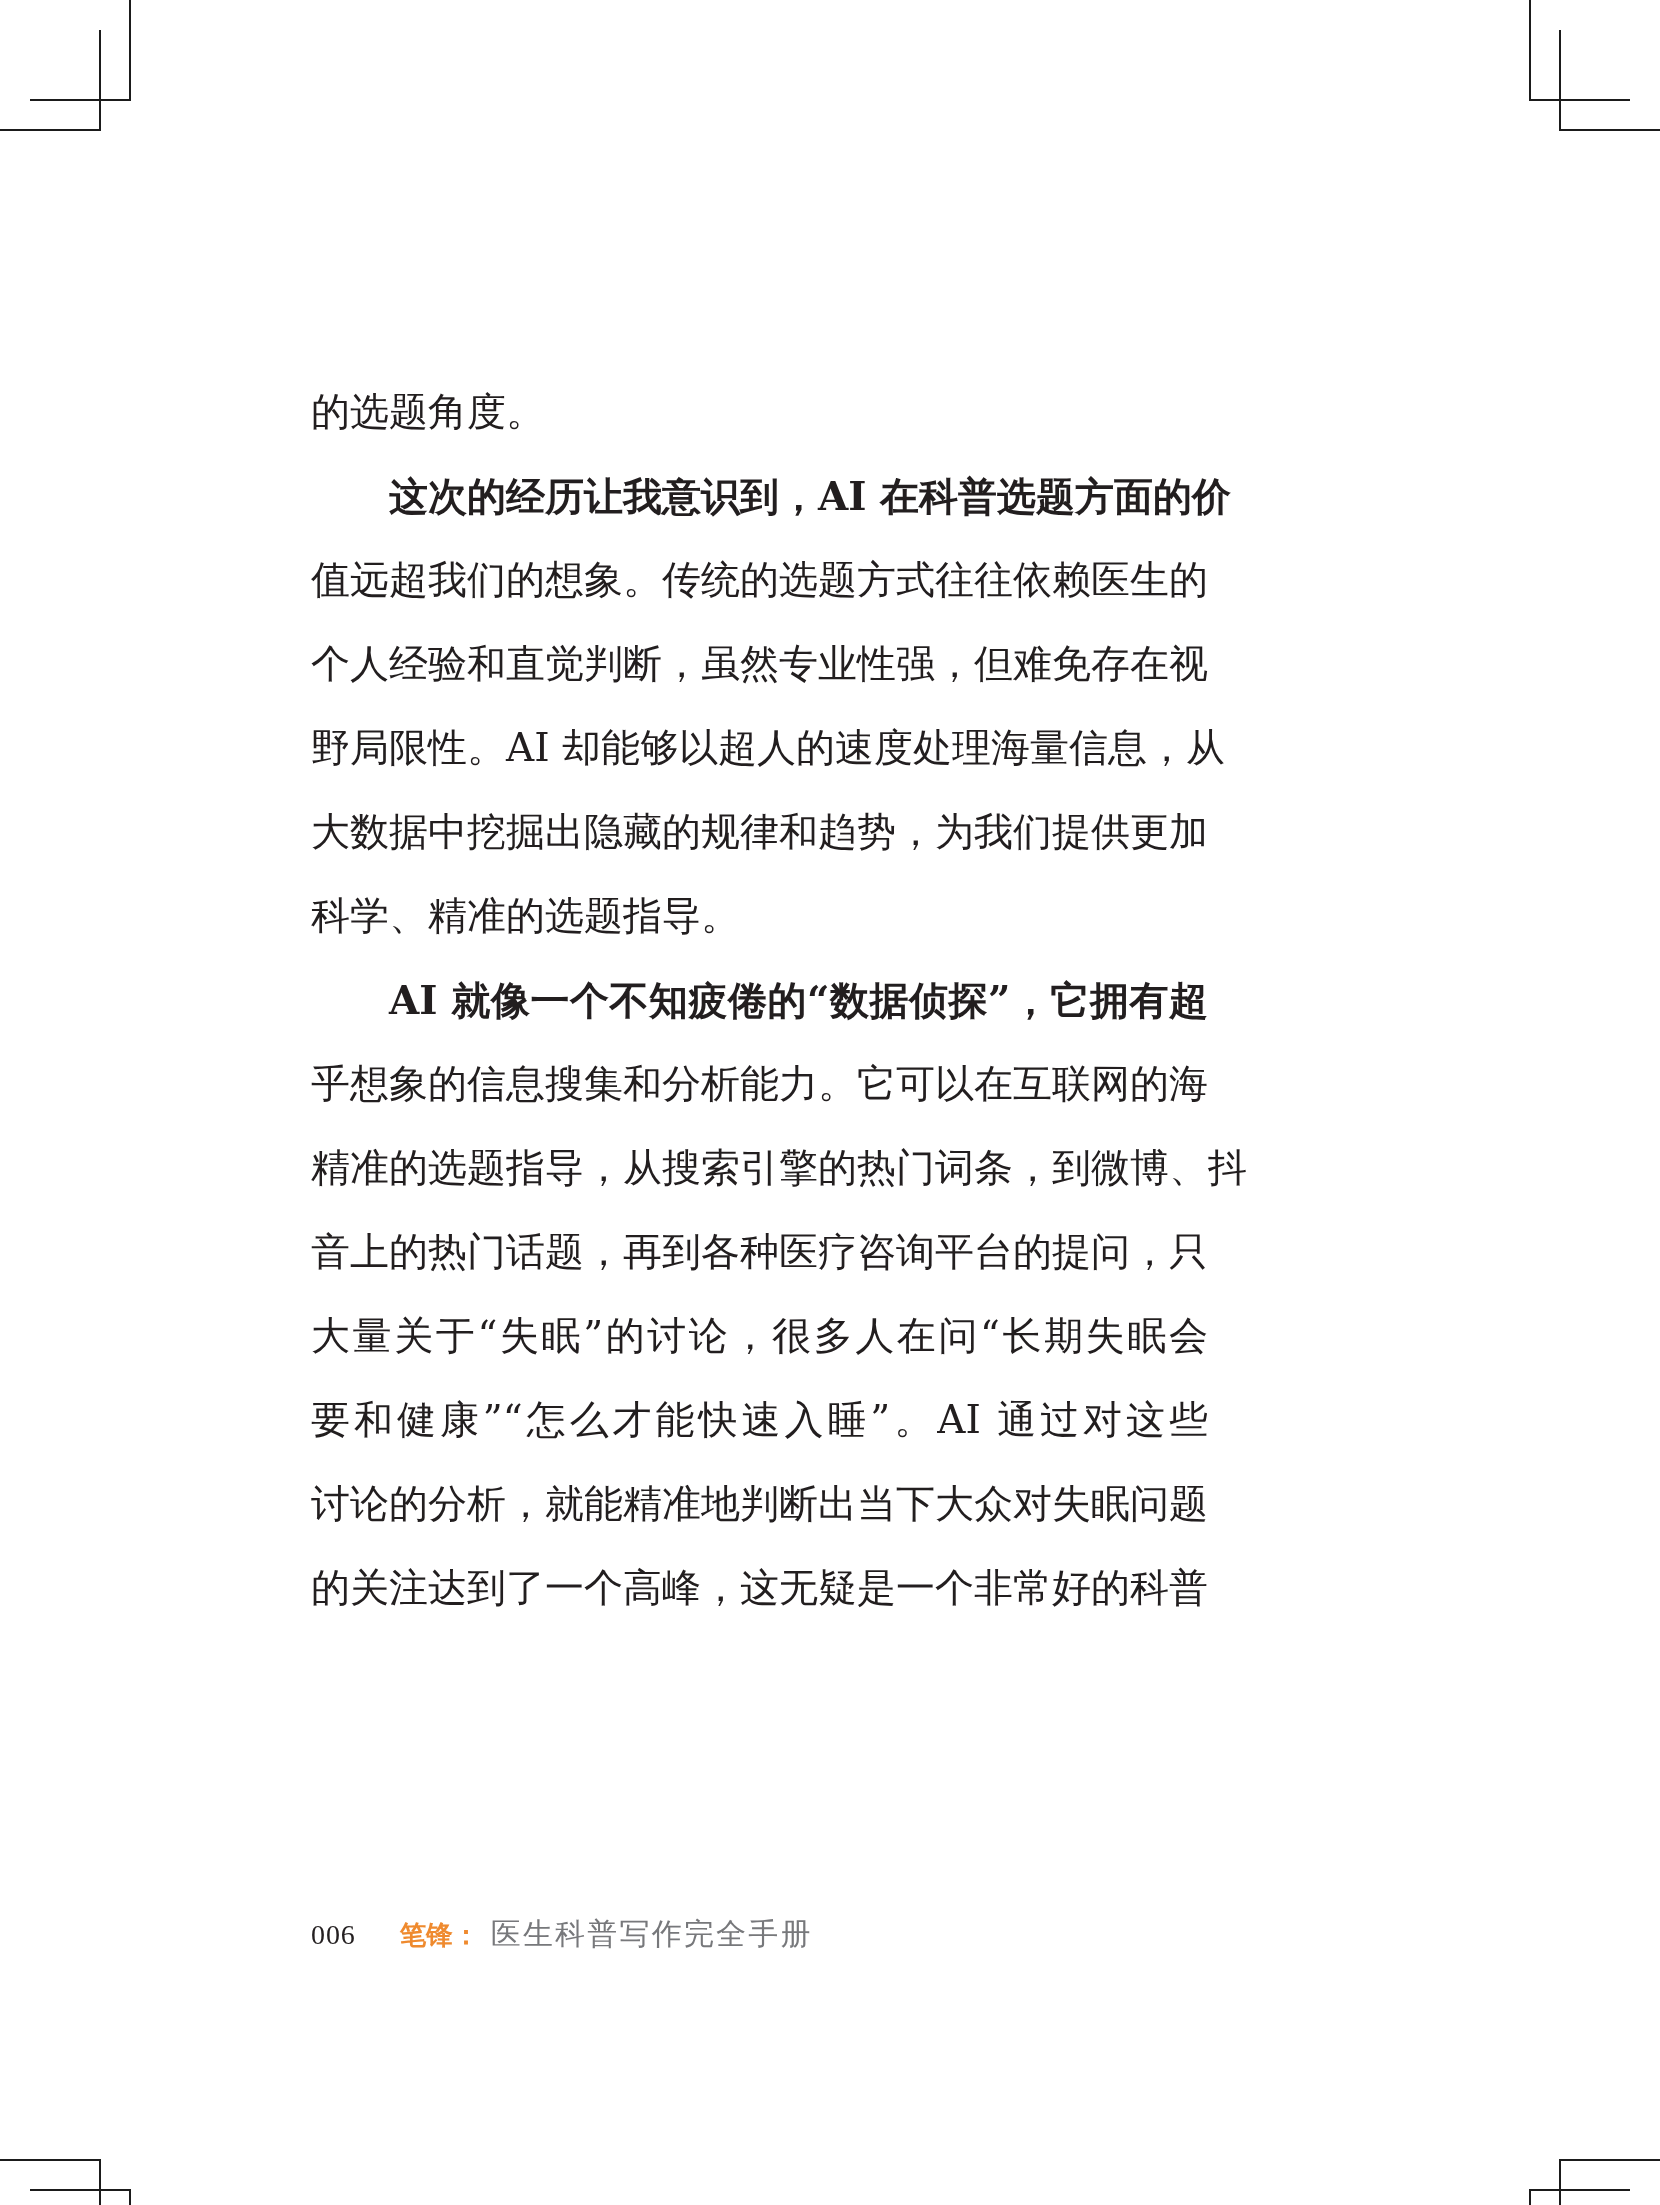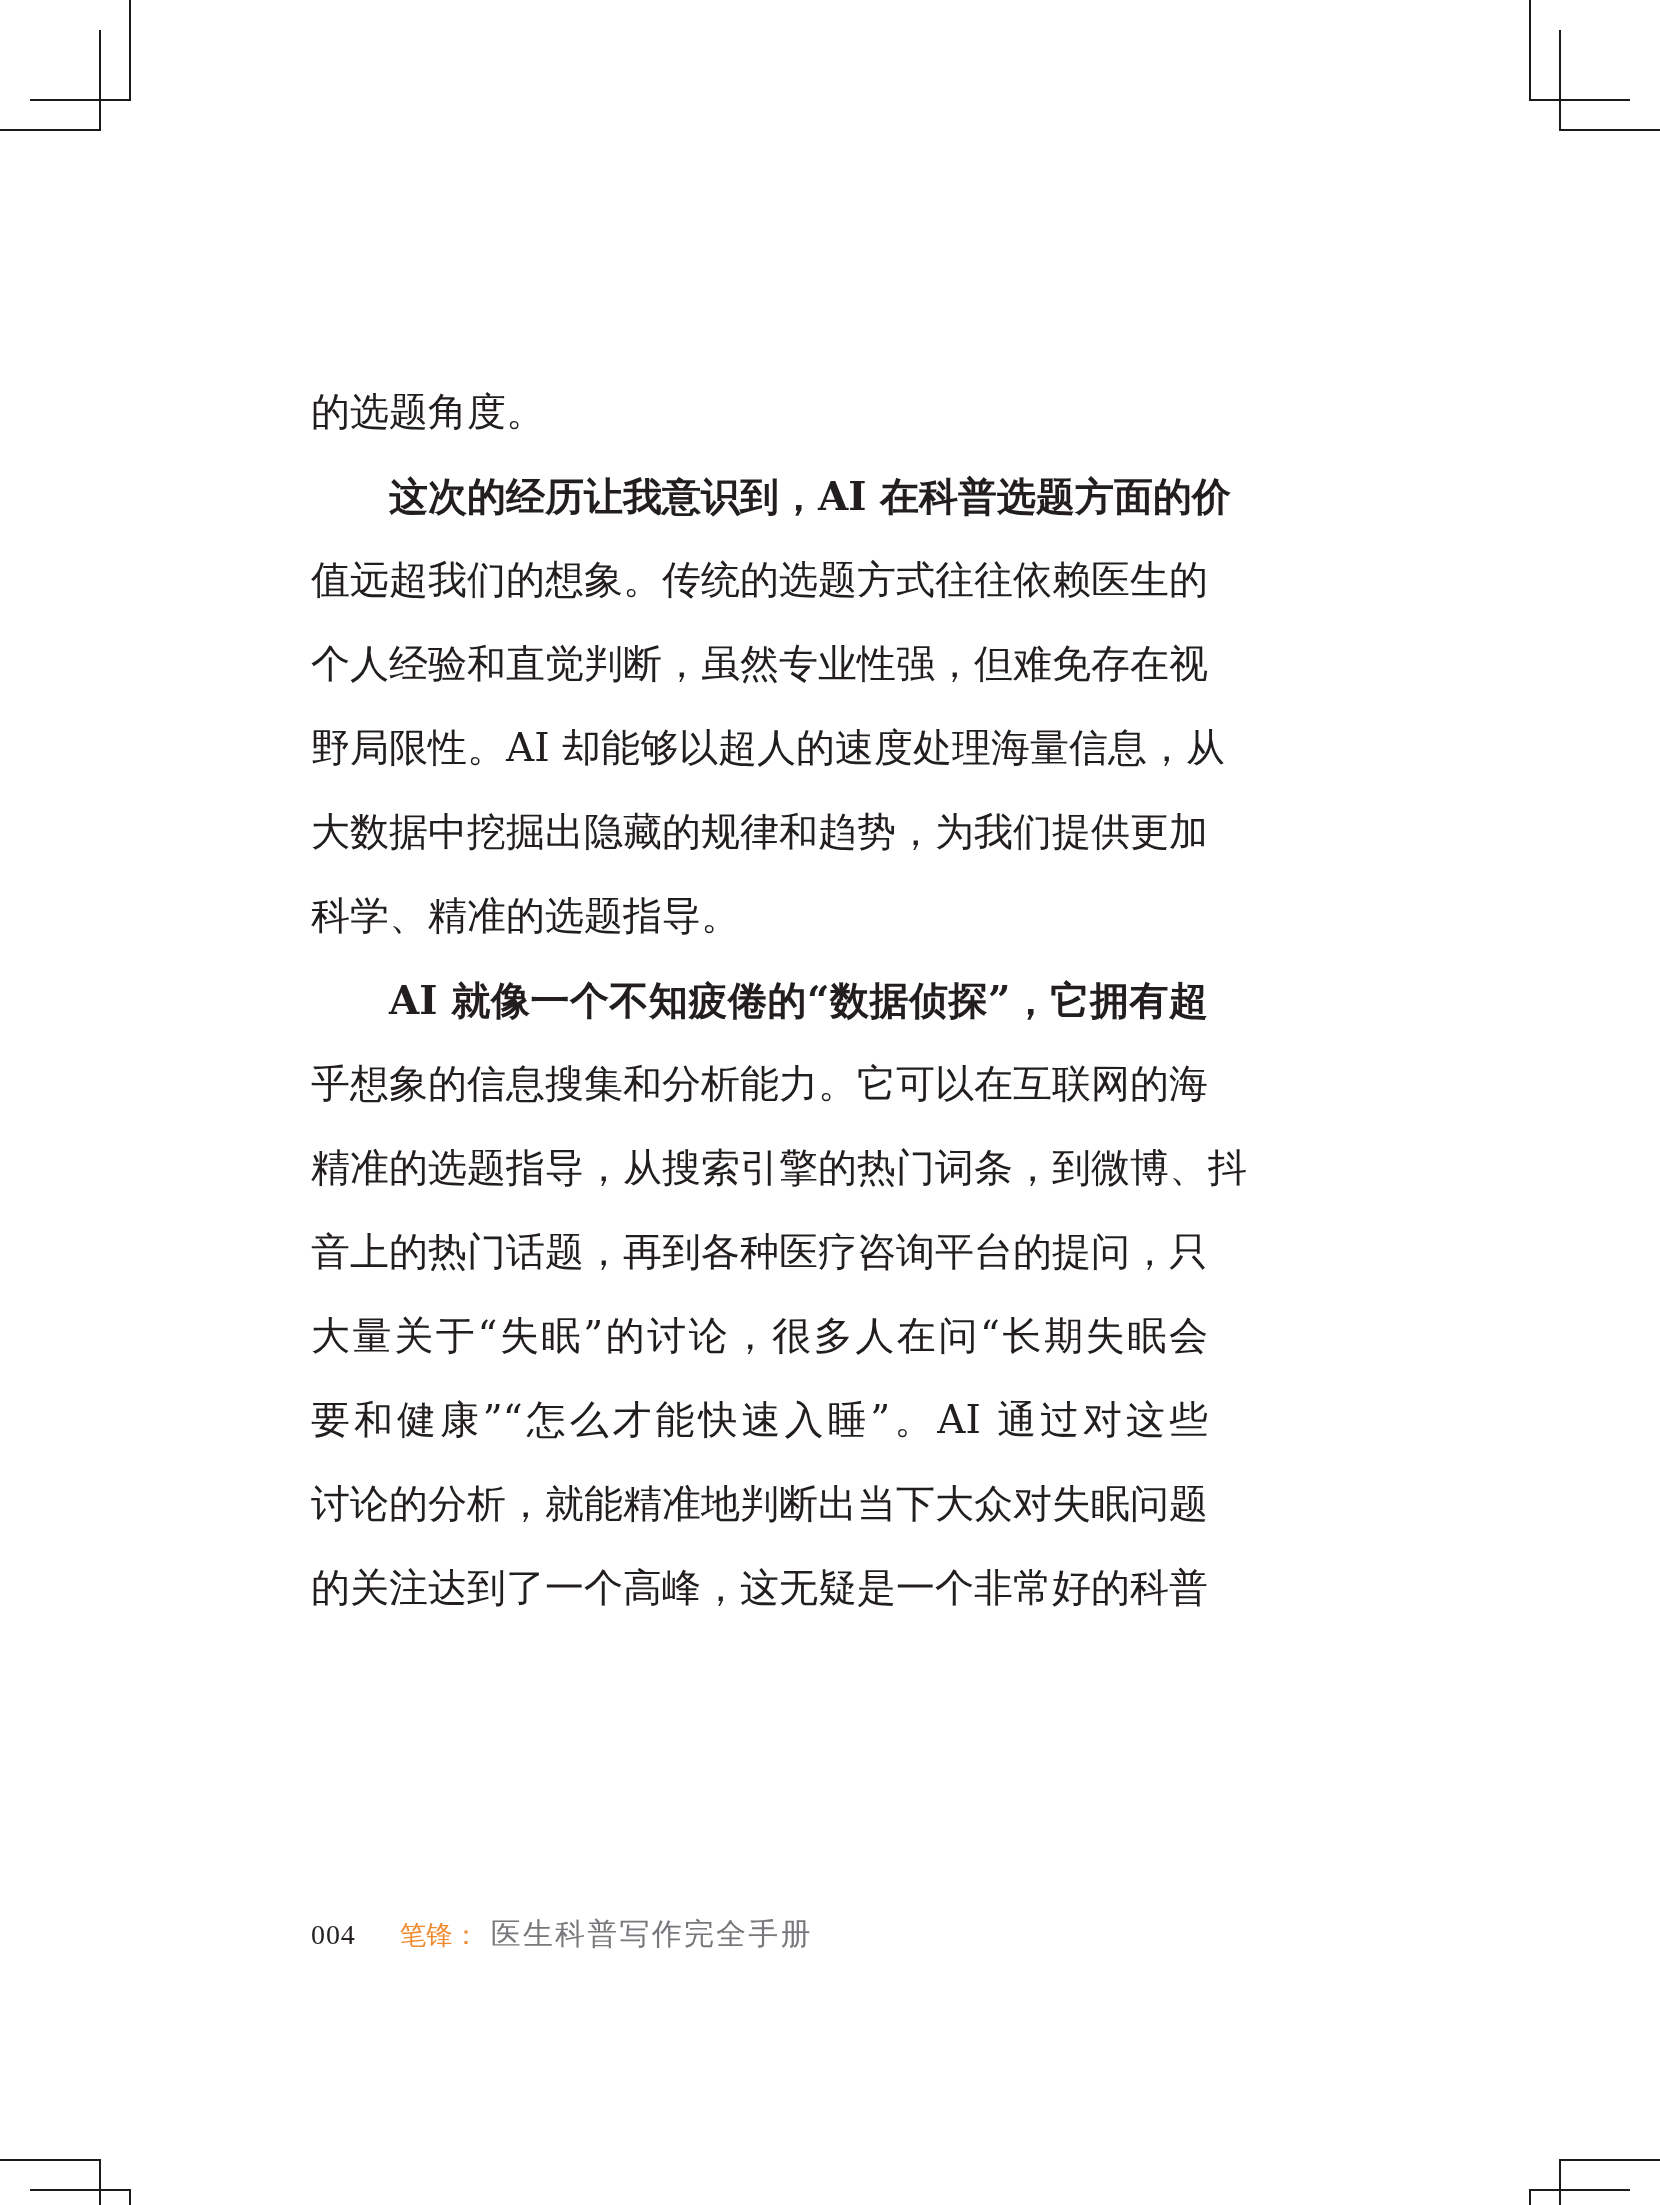--- a/index.html
+++ b/index.html
@@ -138,7 +138,7 @@
     </div>
 
   <div class="footer">
-    <span class="page-number" style="color: rgb(35, 31, 32);">004</span>
+    <span class="page-number" style="color: rgb(35, 31, 32);">006</span>
     <span class="series-label" style="color: rgb(239, 138, 46);">笔锋：</span>
     <span class="book-title" style="color: rgb(119, 120, 123);">医生科普写作完全手册</span>
   </div>

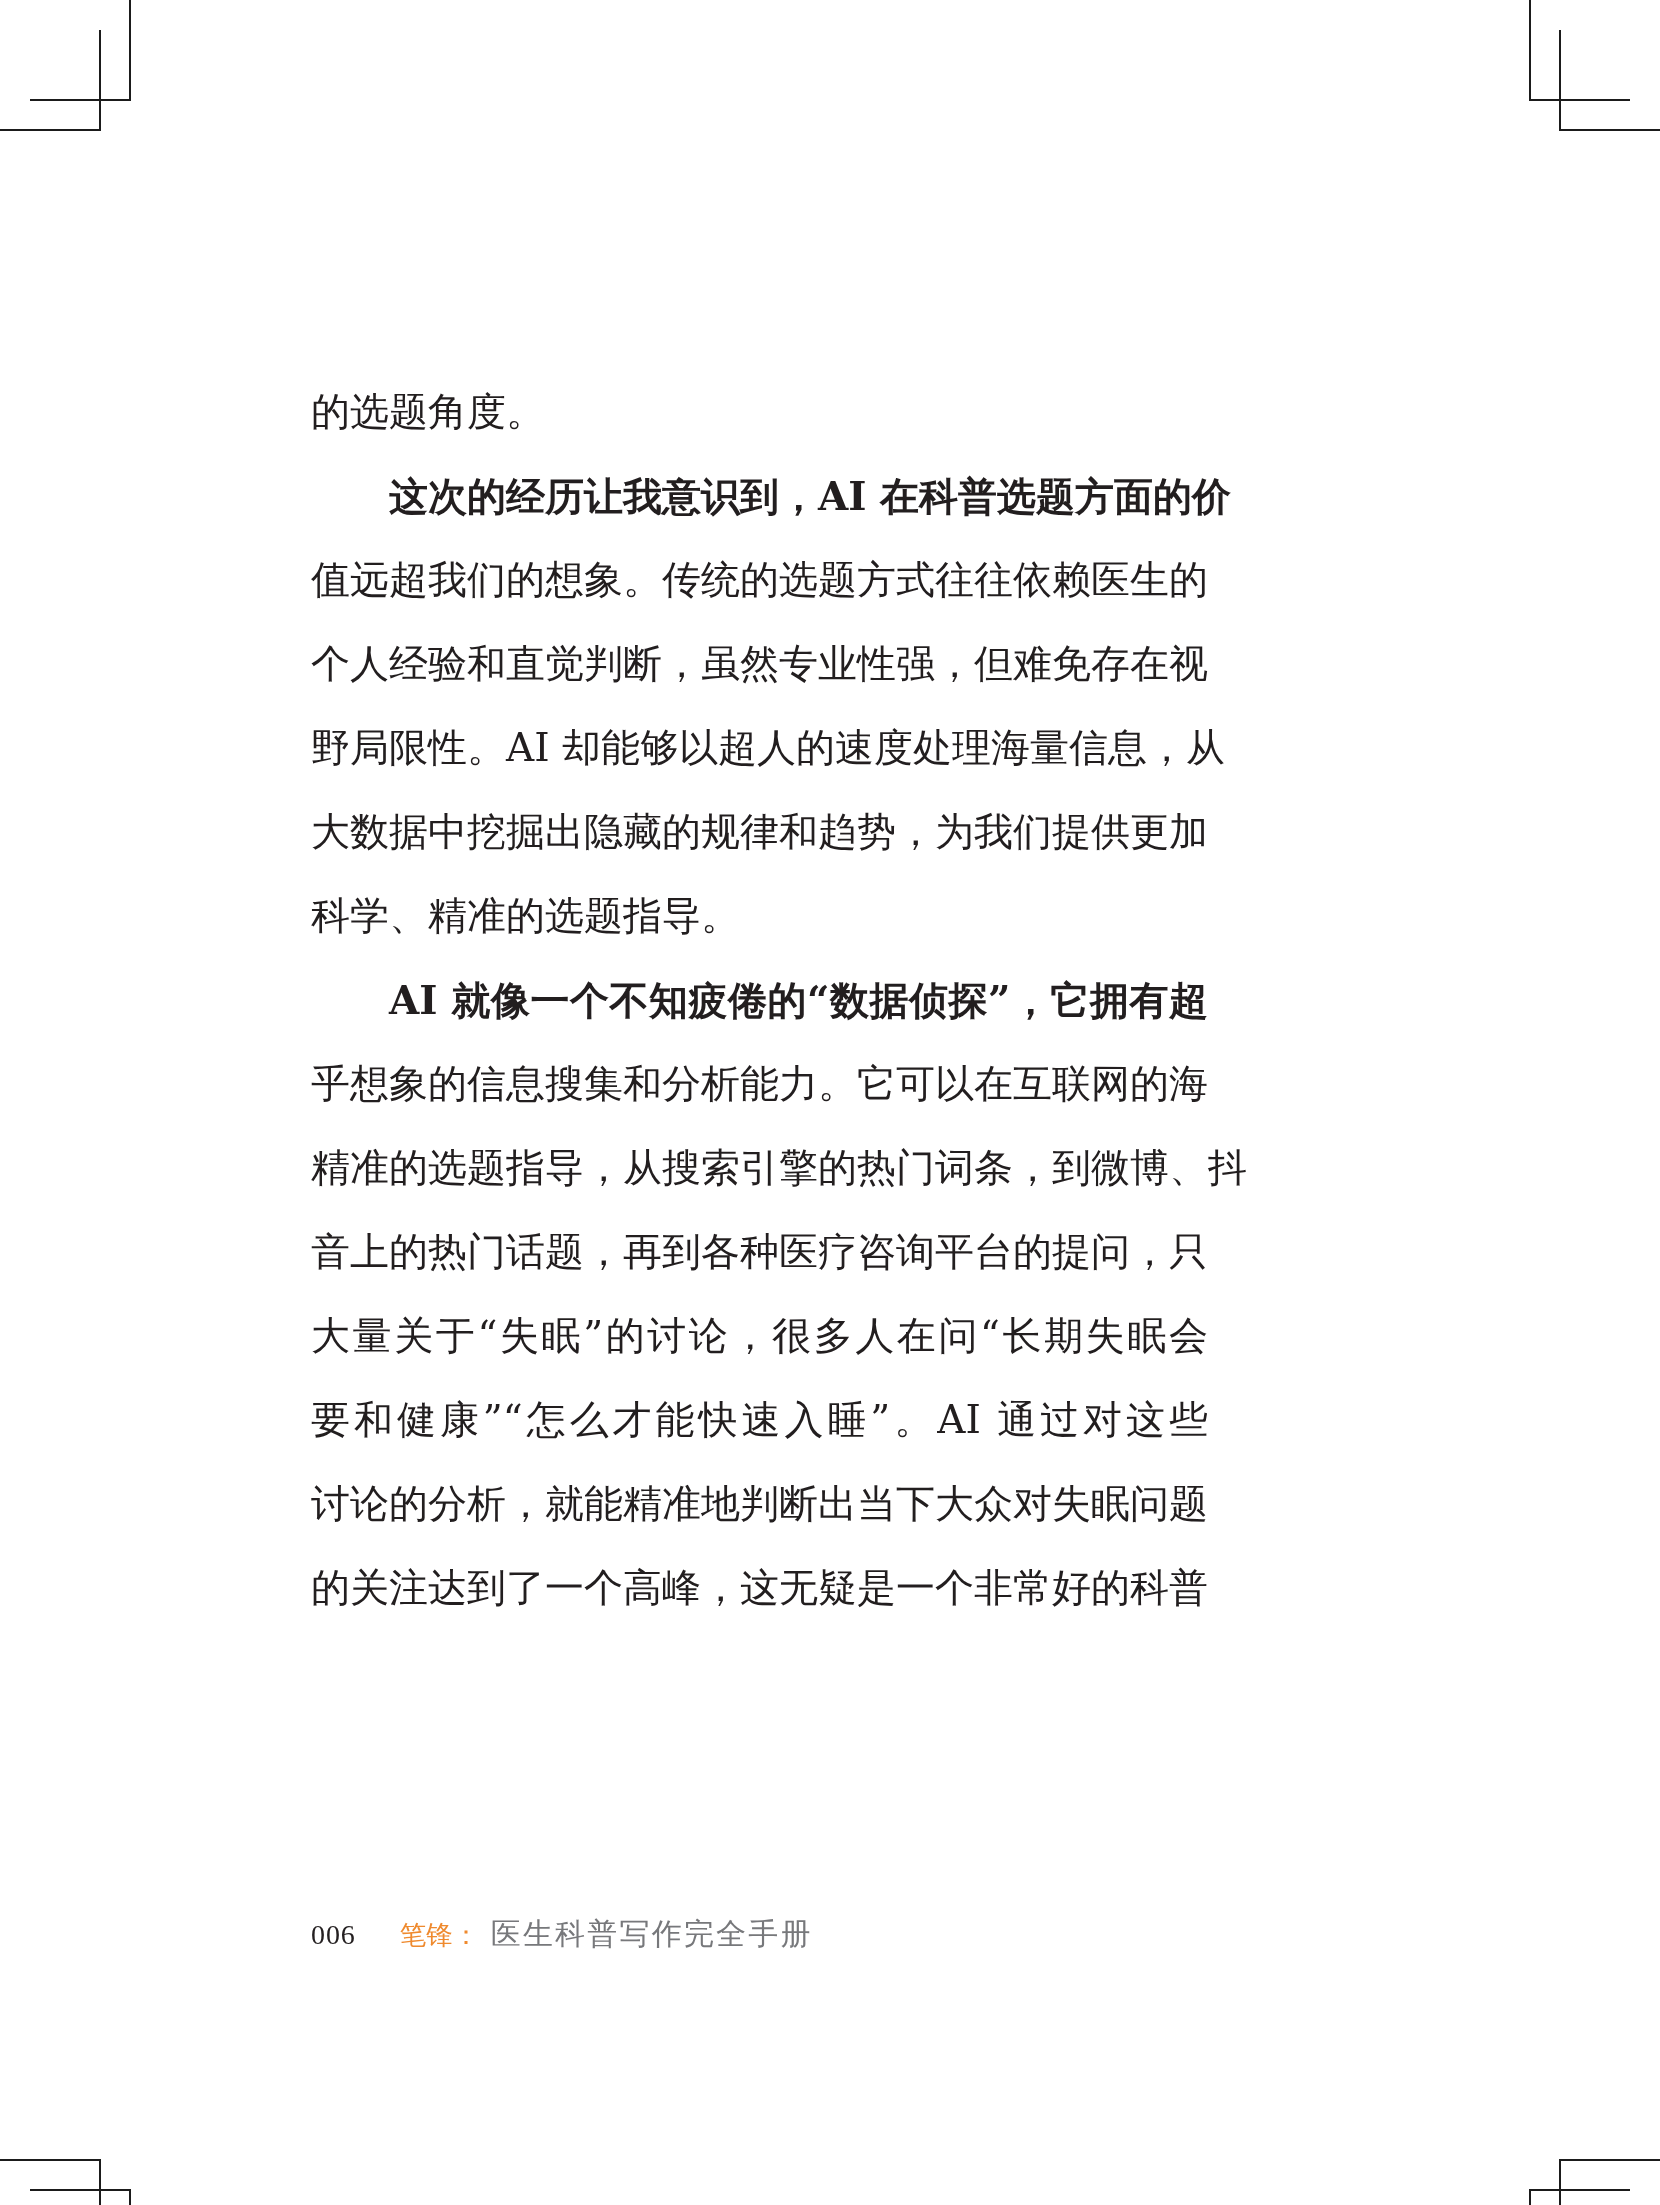--- a/index.html
+++ b/index.html
@@ -82,7 +82,7 @@
   }
   .series-label {
     font-family: "Liberation Sans", "DejaVu Sans", sans-serif;
-    font-weight: normal;
+    font-weight: bold;
     font-size: 26.5px;
     color: #ef8a2e;
     margin-right: 11.5px;

